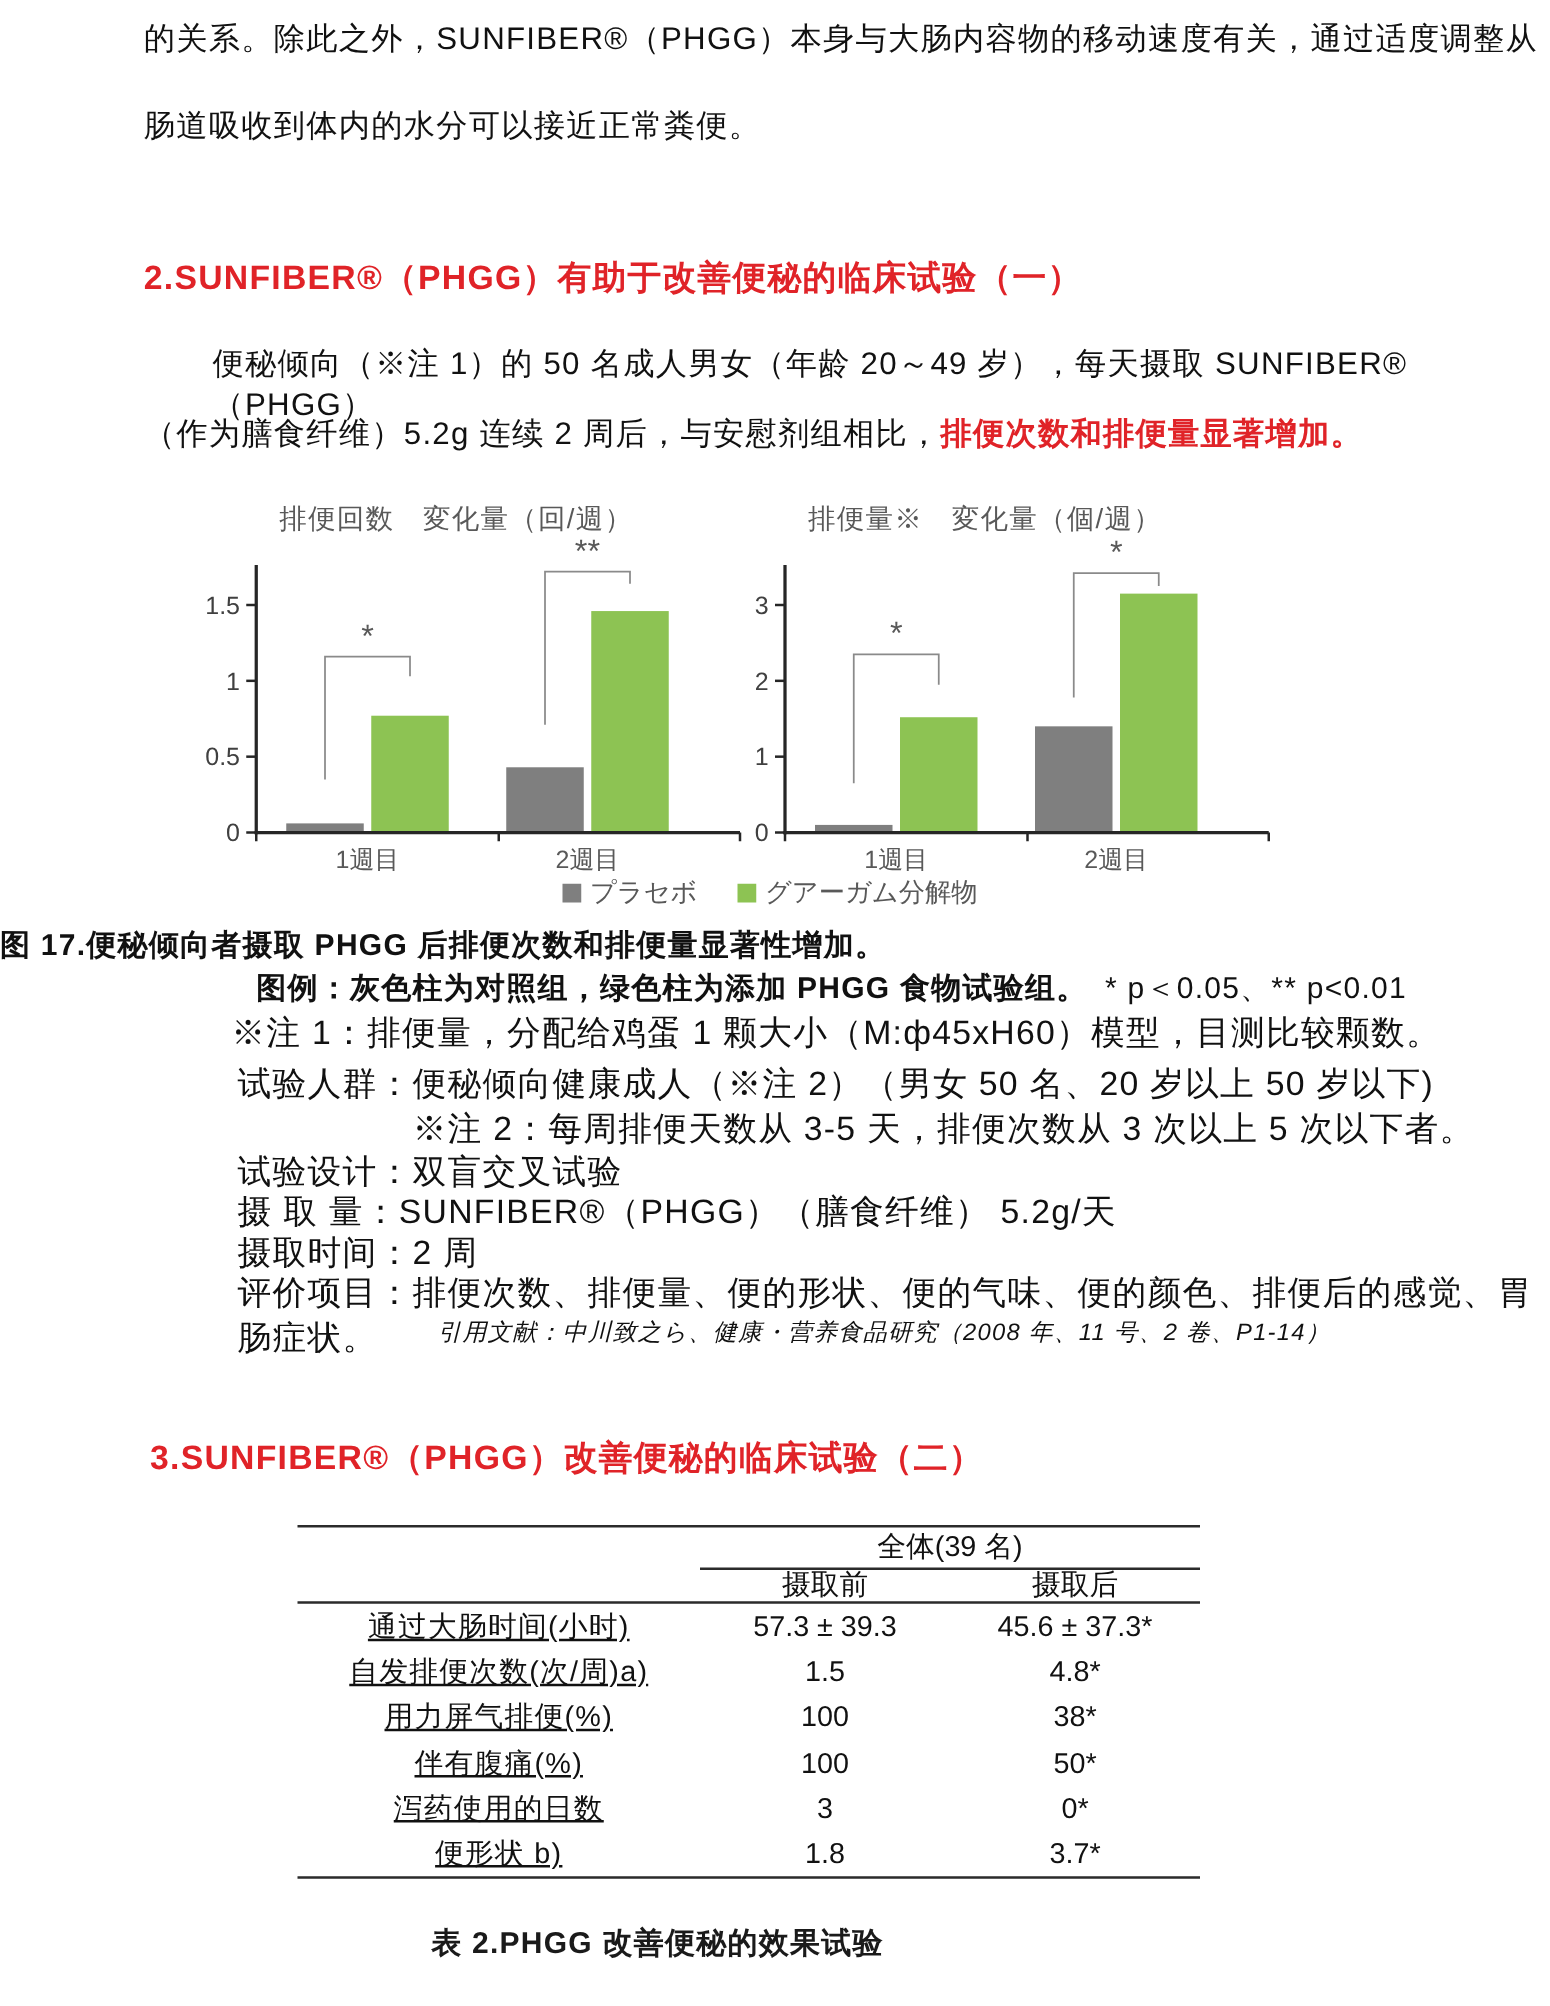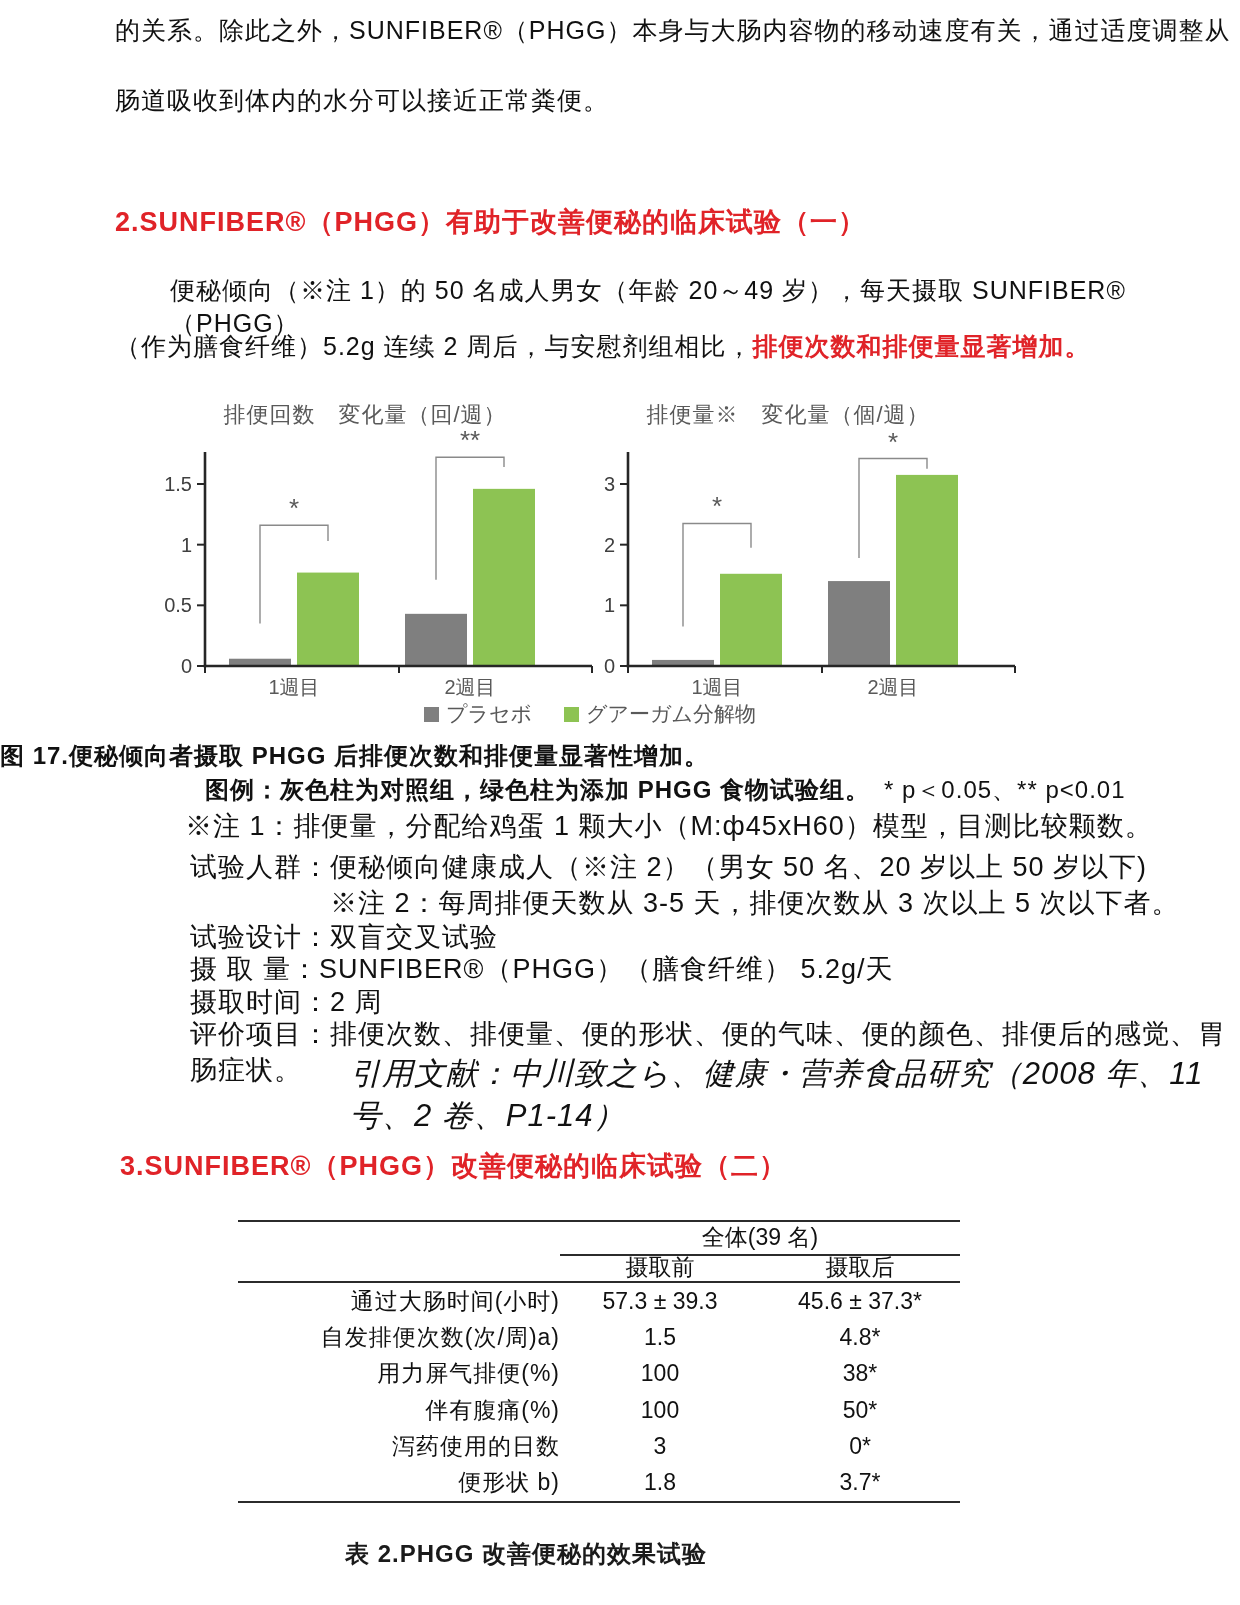--- a/index.html
+++ b/index.html
@@ -97,7 +97,7 @@
         <line x1="432" y1="270" x2="432" y2="277" stroke="#262626" stroke-width="2"></line>
       </svg></div>
 
-  <div class="legend" style="left:424px;top:700px;font-family:Liberation Mono, monospace;">
+  <div class="legend" style="left:450px;top:700px;font-family:Liberation Mono, monospace;">
     <div class="legend-item">
       <span class="legend-swatch" style="background: rgb(127, 127, 127);"></span>
       <span>プラセボ</span>

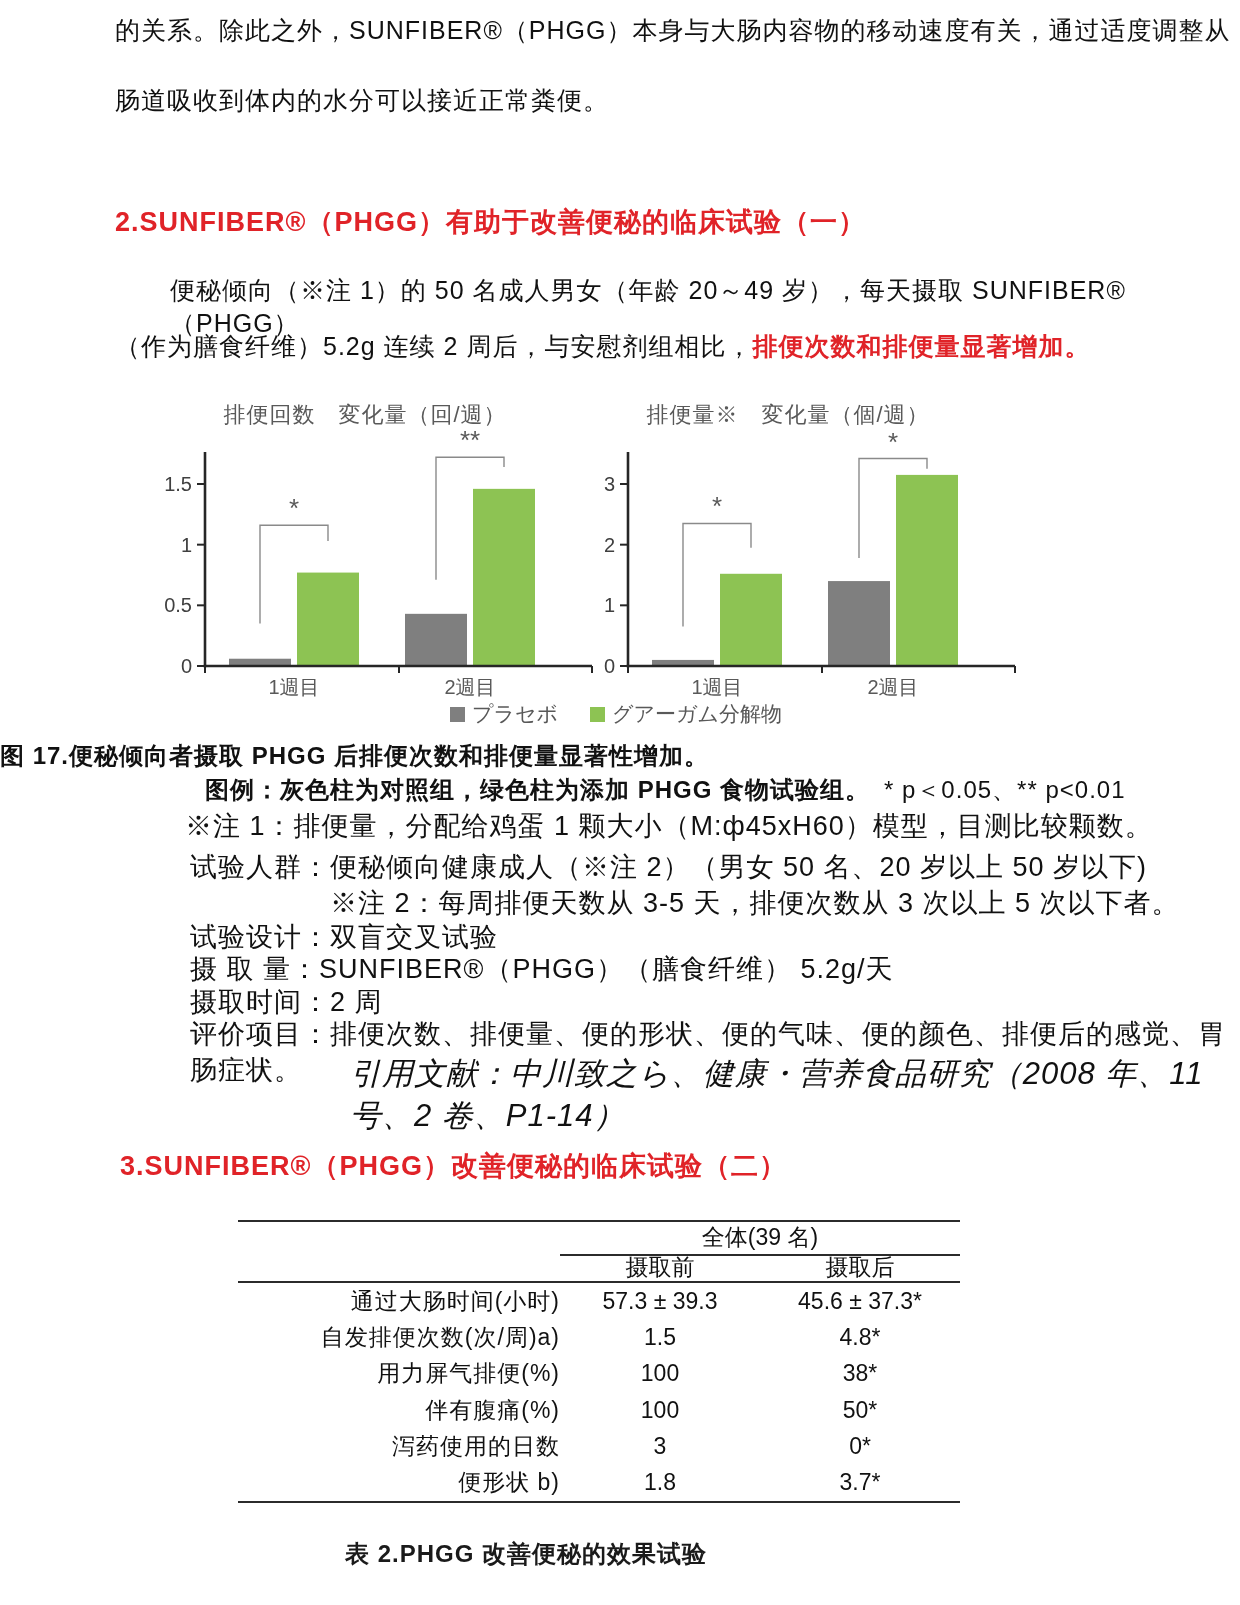--- a/index.html
+++ b/index.html
@@ -12,7 +12,7 @@
   .cap-bold{font-size:24px;font-weight:bold;color:#111;letter-spacing:1px;}
   .note-line{font-size:27px;color:#111;letter-spacing:1px;}
   .stats-normal{font-weight:normal;}
-  .citation{font-size:31px;font-style:italic;color:#111;letter-spacing:1px;}
+  .citation{font-size:19px;font-style:italic;color:#111;letter-spacing:1px;}
   .chart-box{position:absolute;width:460px;height:338px;}
   .legend{position:absolute;display:flex;align-items:center;gap:32px;}
   .legend-item{display:flex;align-items:center;gap:7px;font-size:21px;color:#595959;}

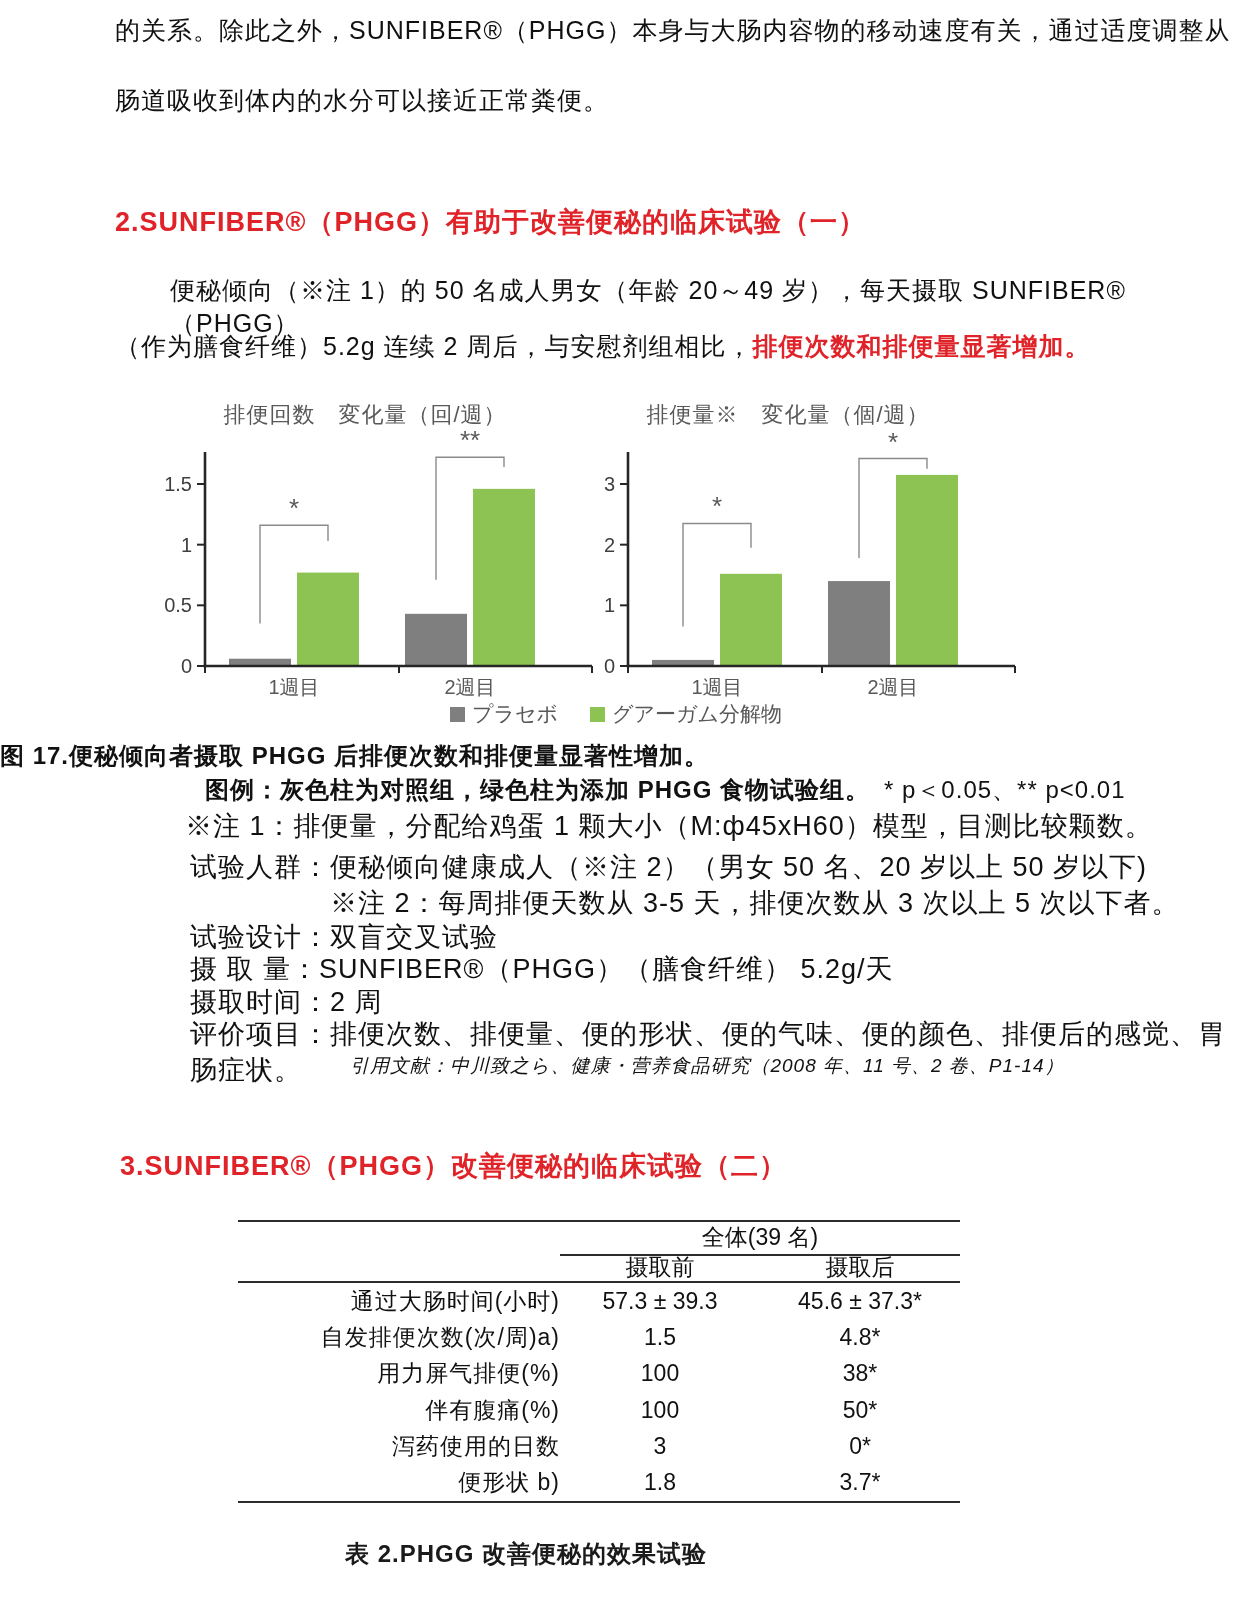--- a/index.html
+++ b/index.html
@@ -27,7 +27,7 @@
   .thead-b{height:29px;border-bottom:2px solid #2b2b2b;}
   .thead-b div{text-align:center;}
   .drow{height:36.3px;}
-  .drow .lbl{text-align:right;letter-spacing:1px;}
+  .drow .lbl{text-align:center;letter-spacing:1px;text-decoration:underline;}
   .drow .val{text-align:center;}
   .tcaption{position:absolute;left:345px;top:1538px;font-size:24px;font-weight:bold;letter-spacing:1px;}
 </style>

